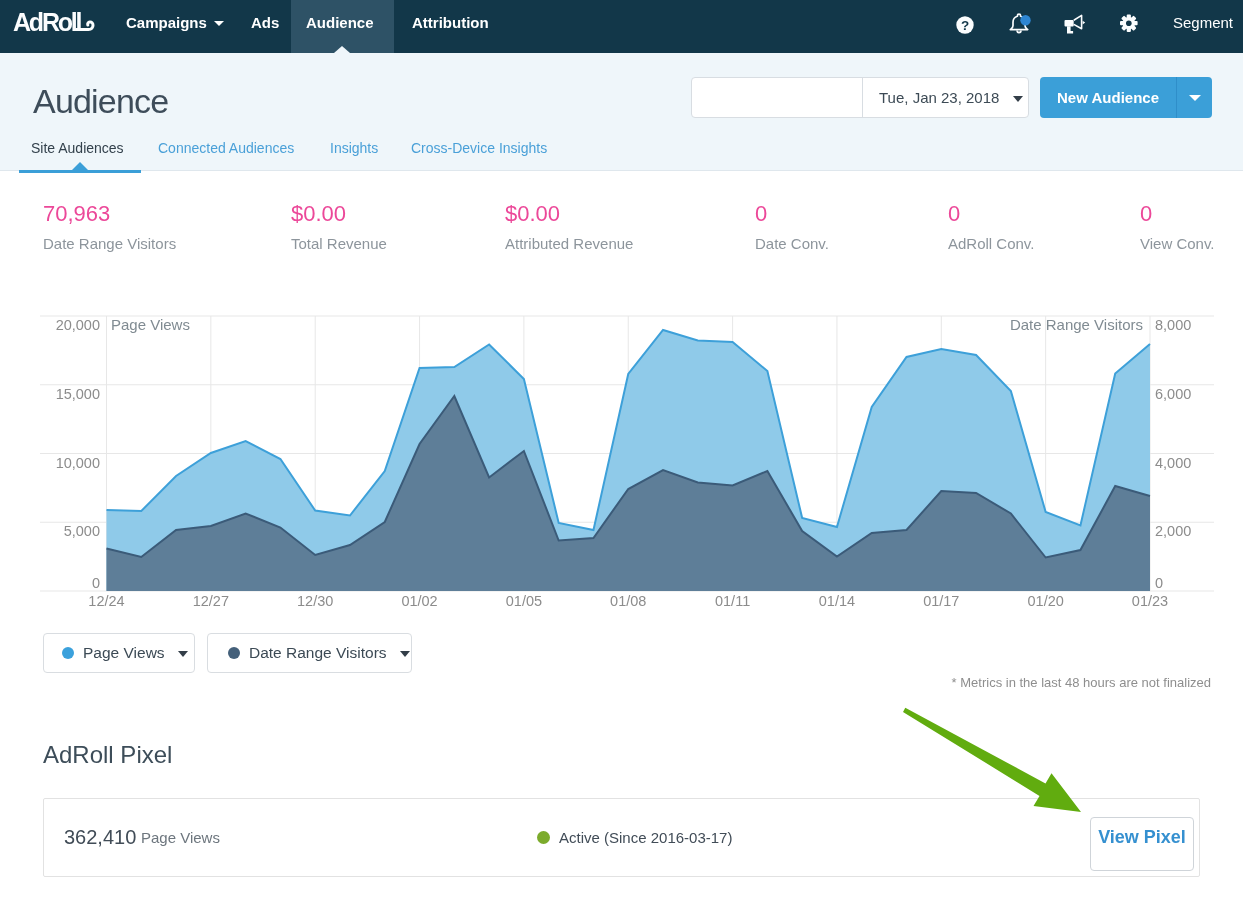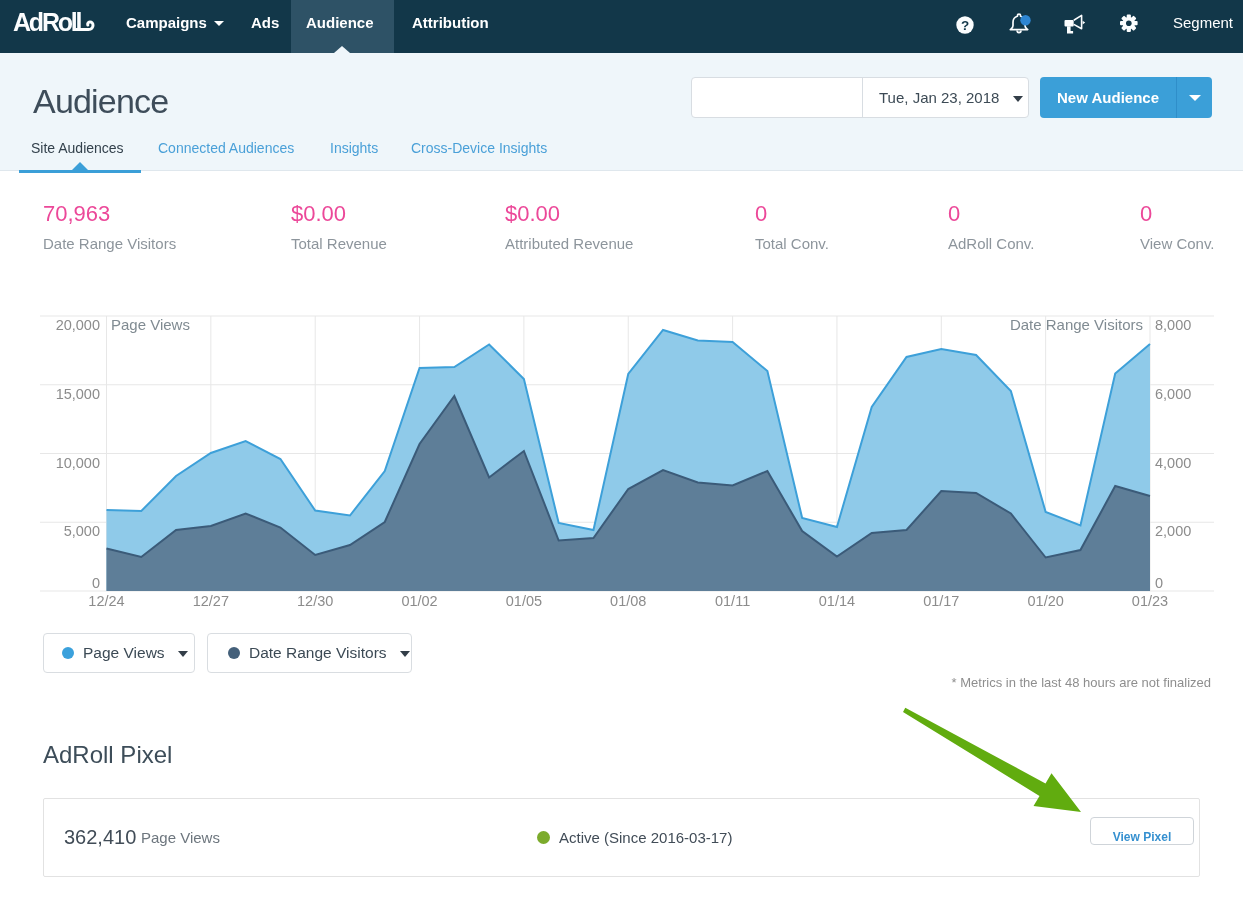--- a/index.html
+++ b/index.html
@@ -137,7 +137,7 @@
   </div>
 <div class="stat" style="left:755px;">
     <div class="v">0</div>
-    <div class="l">Total Conv.</div>
+    <div class="l">Date Conv.</div>
   </div>
 <div class="stat" style="left:948px;">
     <div class="v">0</div>

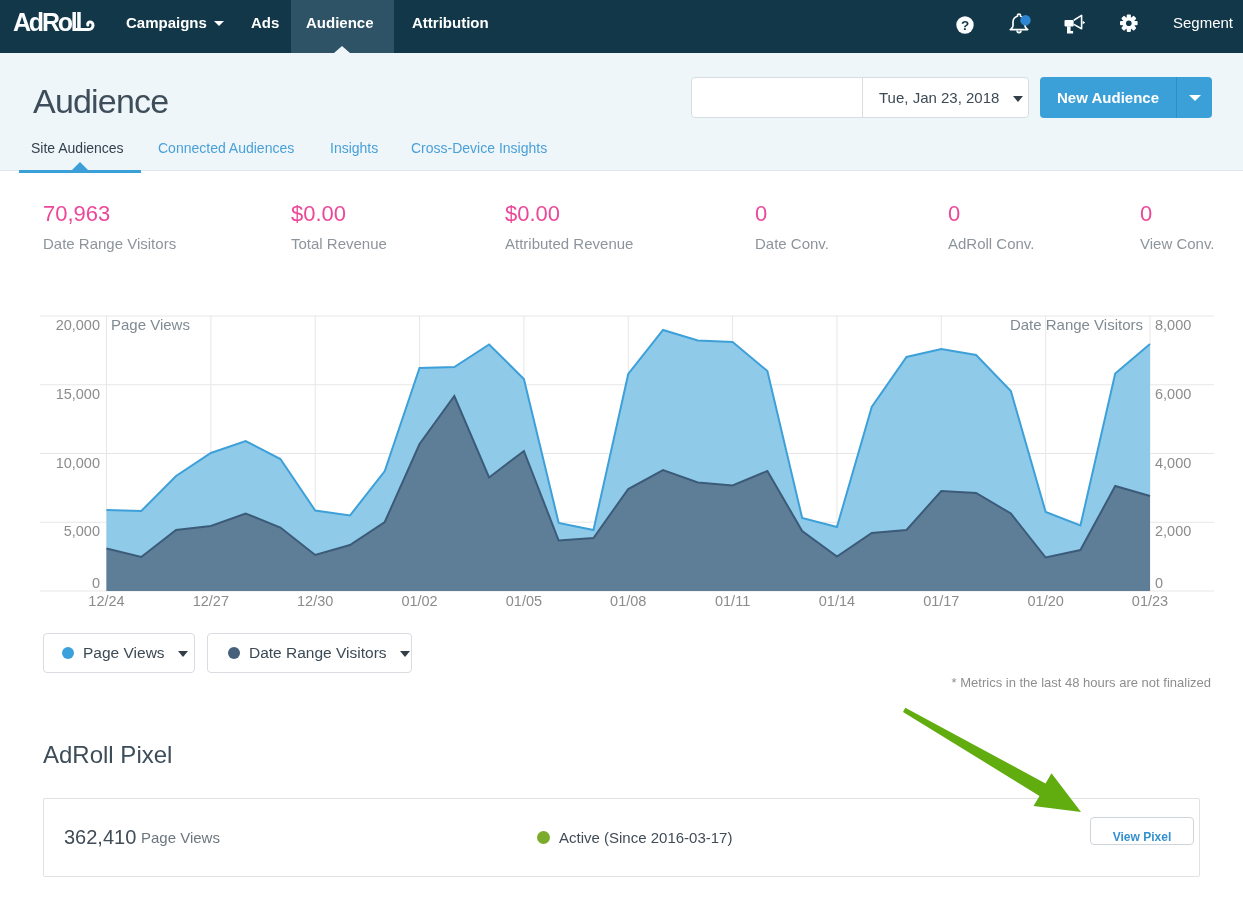--- a/index.html
+++ b/index.html
@@ -50,7 +50,7 @@
 #pixelbox .pv { position:absolute; left:97px; top:30px; font-size:15px; color:#6d767e; }
 #pixelbox .gdot { position:absolute; left:493px; top:32px; width:13px; height:13px; border-radius:50%; background:#7cab2c; }
 #pixelbox .act { position:absolute; left:515px; top:30px; font-size:15px; color:#414c57; }
-#viewpixel { position:absolute; left:1046px; top:18px; width:104px; height:28px; border:1px solid #cfd4d9; border-radius:4px; background:#fff; color:#3590d0; font-size:12px; font-weight:700; text-align:center; line-height:38px; }
+#viewpixel { position:absolute; left:1046px; top:18px; width:104px; height:54px; border:1px solid #cfd4d9; border-radius:4px; background:#fff; color:#3590d0; font-size:18px; font-weight:700; text-align:center; line-height:38px; }
 </style>
 </head>
 <body>

